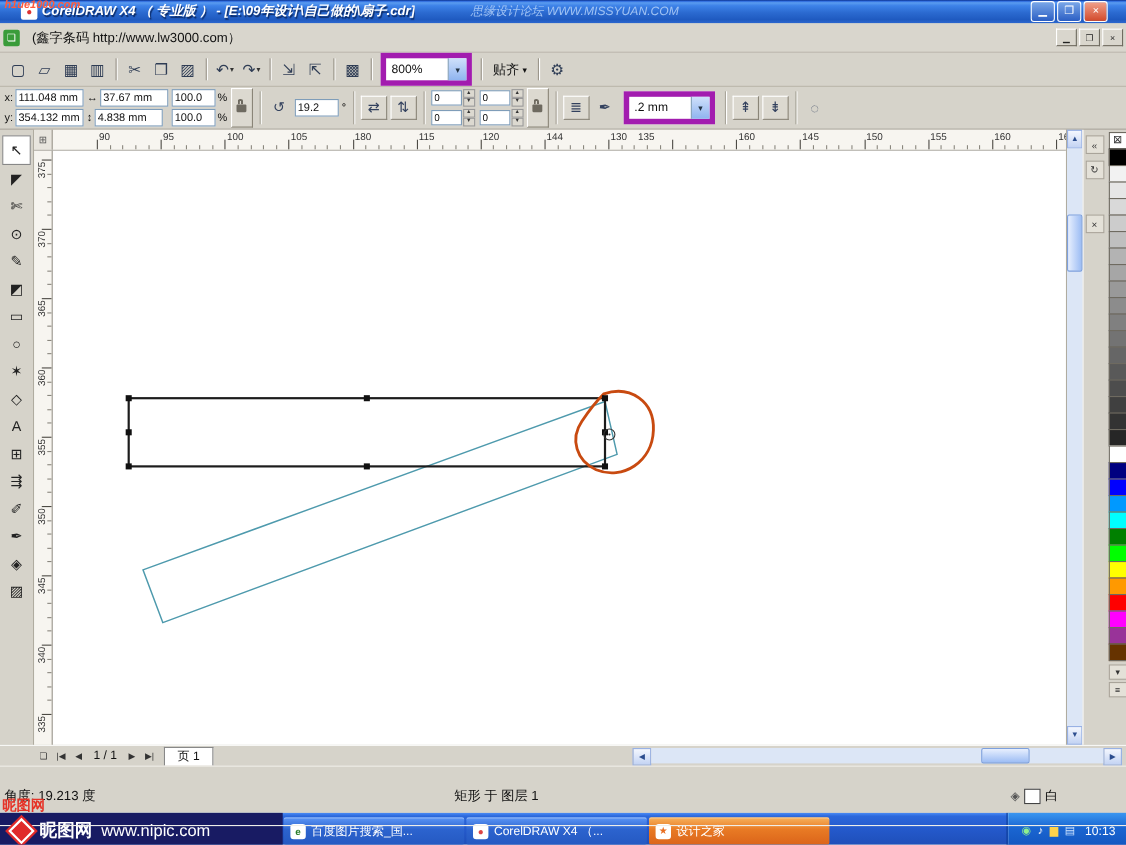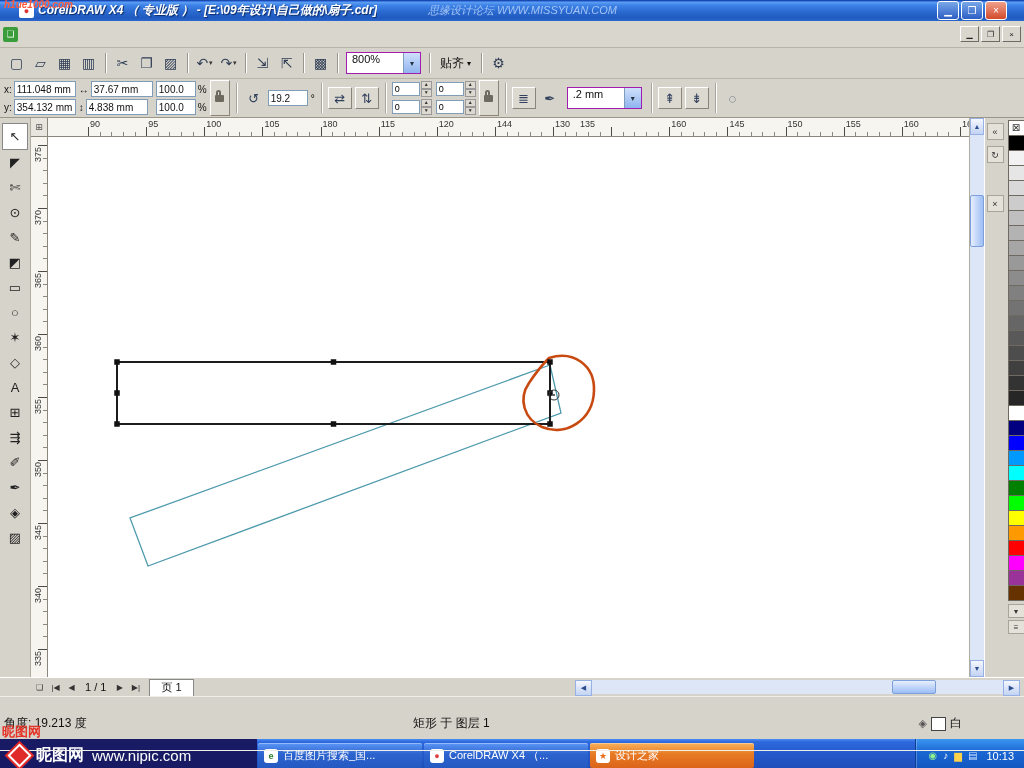--- a/index.html
+++ b/index.html
@@ -151,6 +151,7 @@
 
   <div class="menubar">
     <span class="doc-icon">❏</span>
+    <span class="menu-note">(鑫字条码 http://www.lw3000.com）</span>
     <span class="doc-btns">
       <span class="mini-btn">▁</span>
       <span class="mini-btn">❐</span>

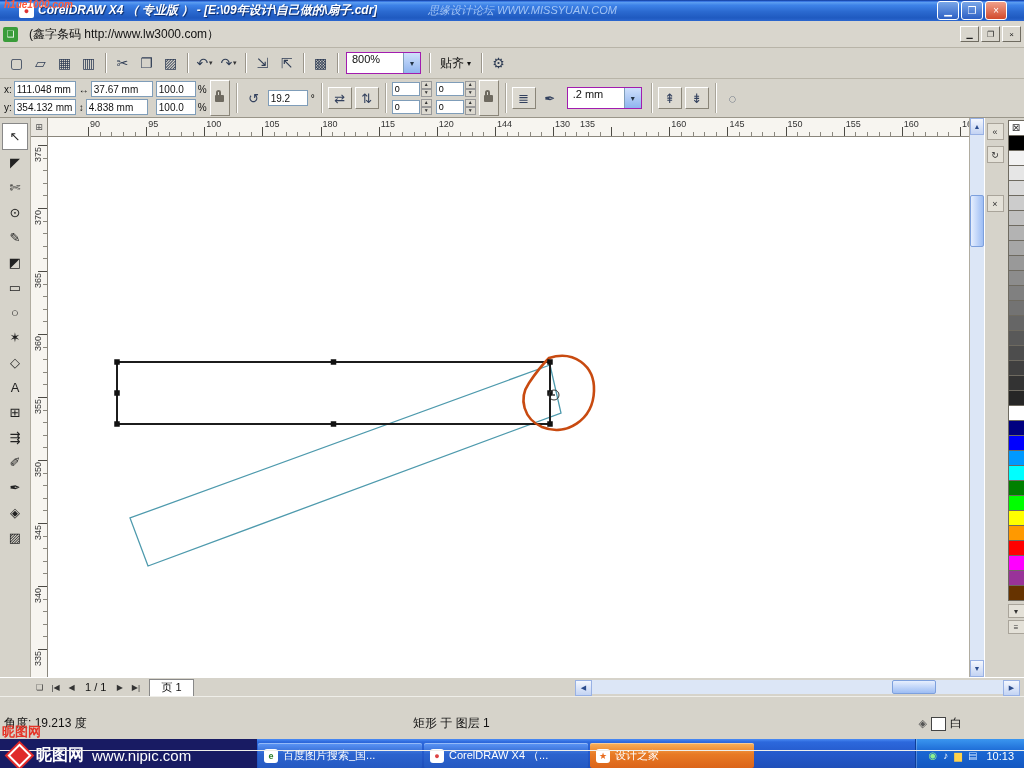--- a/index.html
+++ b/index.html
@@ -30,7 +30,7 @@
   .tb-glyph{font-size:14px;}
   .tb-drop{font-size:7px;margin-left:1px;color:#333;}
   .tb-sep{width:1px;height:20px;background:#9b968b;box-shadow:1px 0 0 #fff;margin:0 4px;flex:none;}
-  .combo{display:flex;height:20px;border:1px solid #a21caf;background:#fff;align-items:flex-start;font-size:11px;margin:0 3px;}
+  .combo{display:flex;height:20px;border:5px solid #a21caf;background:#fff;align-items:center;font-size:11px;margin:0 3px;}
   .combo-text{padding:0 5px;min-width:46px;color:#111;}
   .combo-arrow{width:16px;align-self:stretch;background:linear-gradient(180deg,#cfe0fb,#8fb4ef);border-left:1px solid #7f9db9;display:flex;align-items:center;justify-content:center;font-size:8px;color:#234;}
   .snap-drop{display:flex;align-items:center;font-size:12px;gap:3px;padding:2px 5px;color:#111;}

